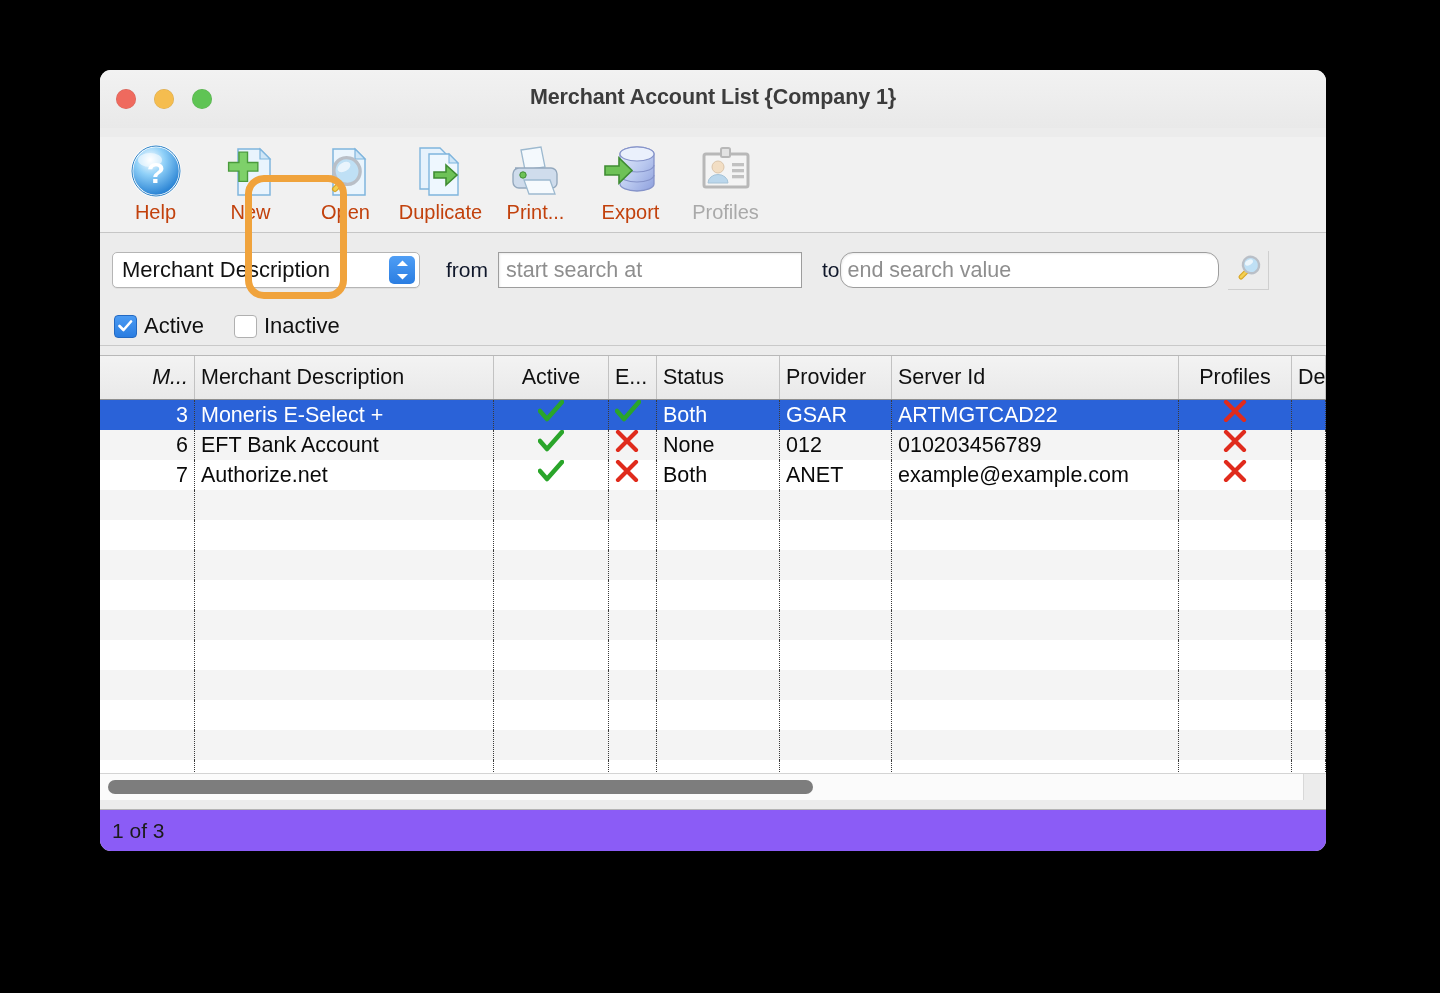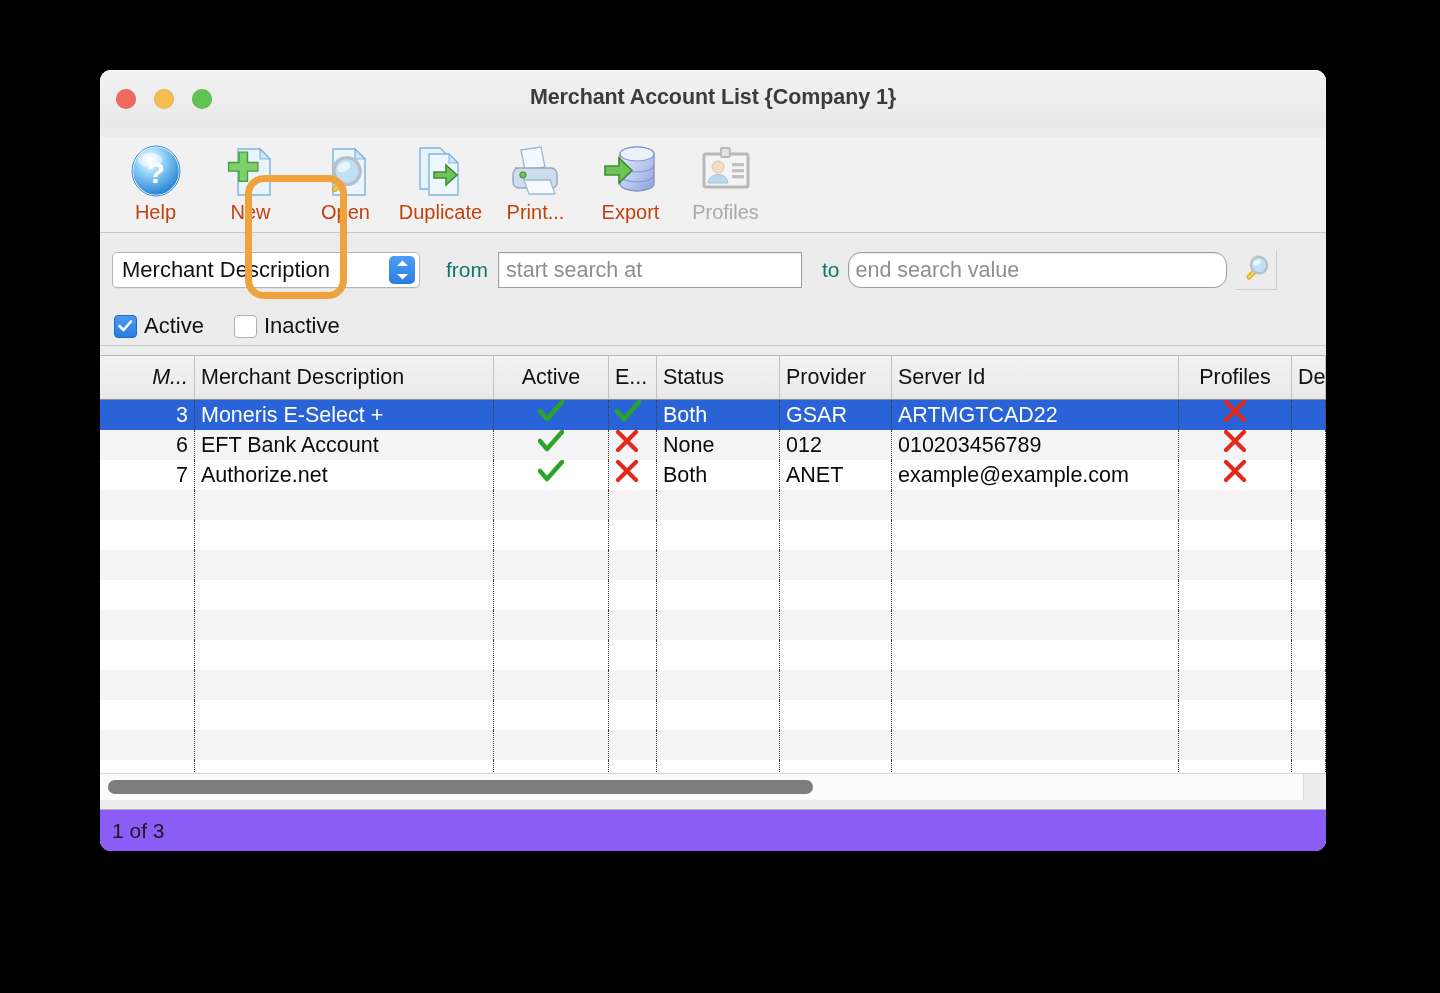--- a/index.html
+++ b/index.html
@@ -169,7 +169,7 @@
 
   .lbl-from, .lbl-to {
     font-size: 21px;
-    color: #0f766e;
+    color: #0f172a;
     margin: 0 10px 0 26px;
   }
   .lbl-to { margin-left: 20px; margin-right: 8px; }

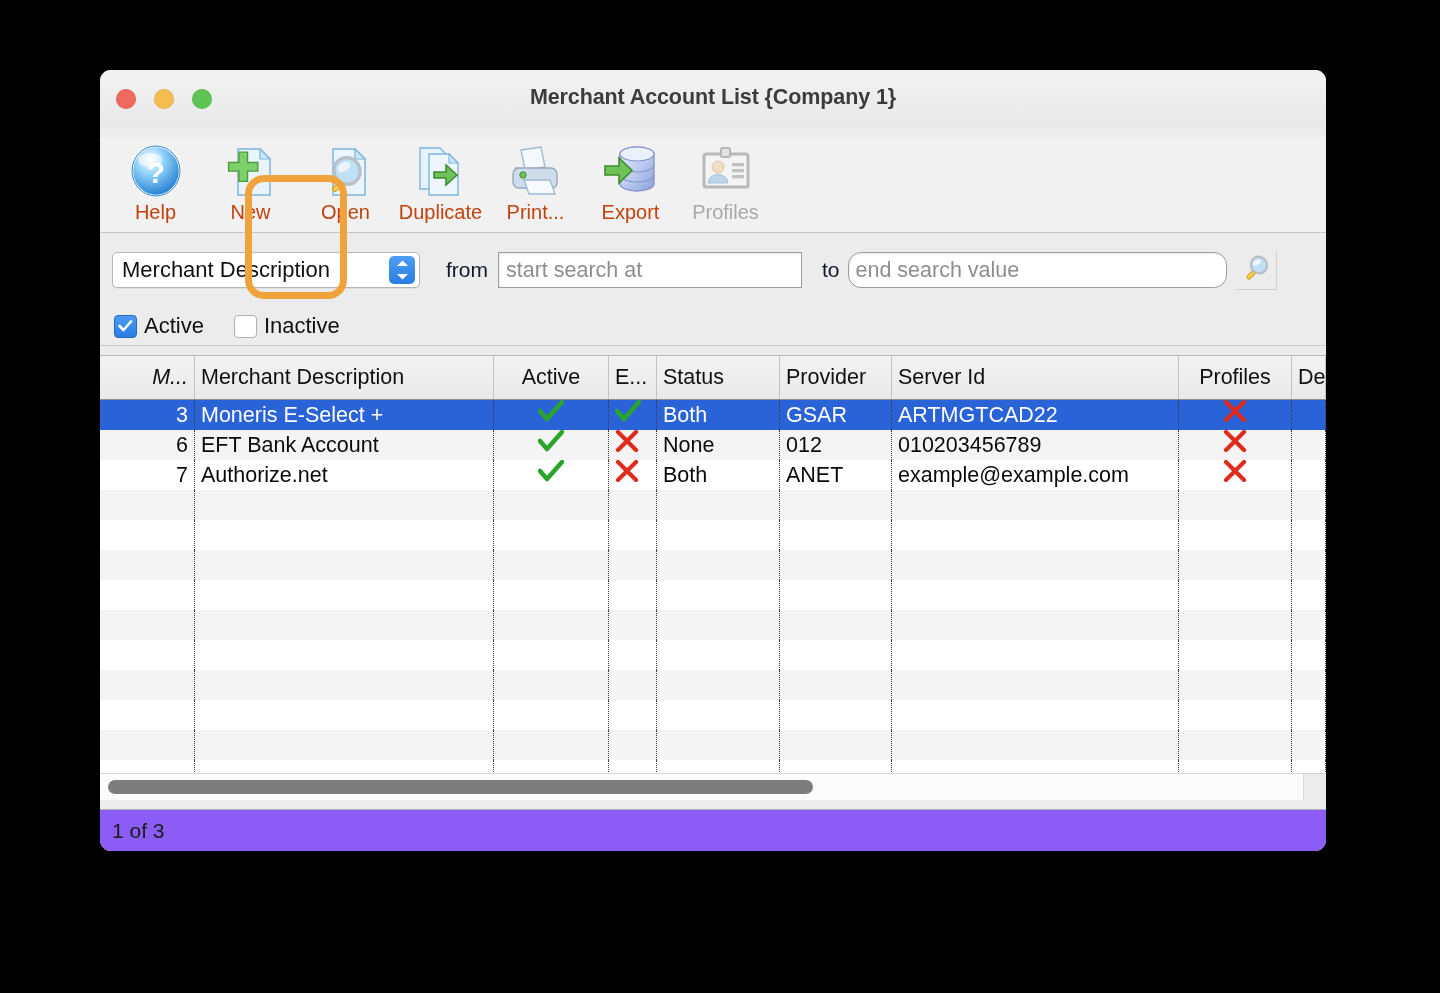--- a/index.html
+++ b/index.html
@@ -172,7 +172,7 @@
     color: #0f172a;
     margin: 0 10px 0 26px;
   }
-  .lbl-to { margin-left: 20px; margin-right: 8px; }
+  .lbl-to { margin-left: 20px; margin-right: 0; }
 
   .tfield {
     height: 36px;

